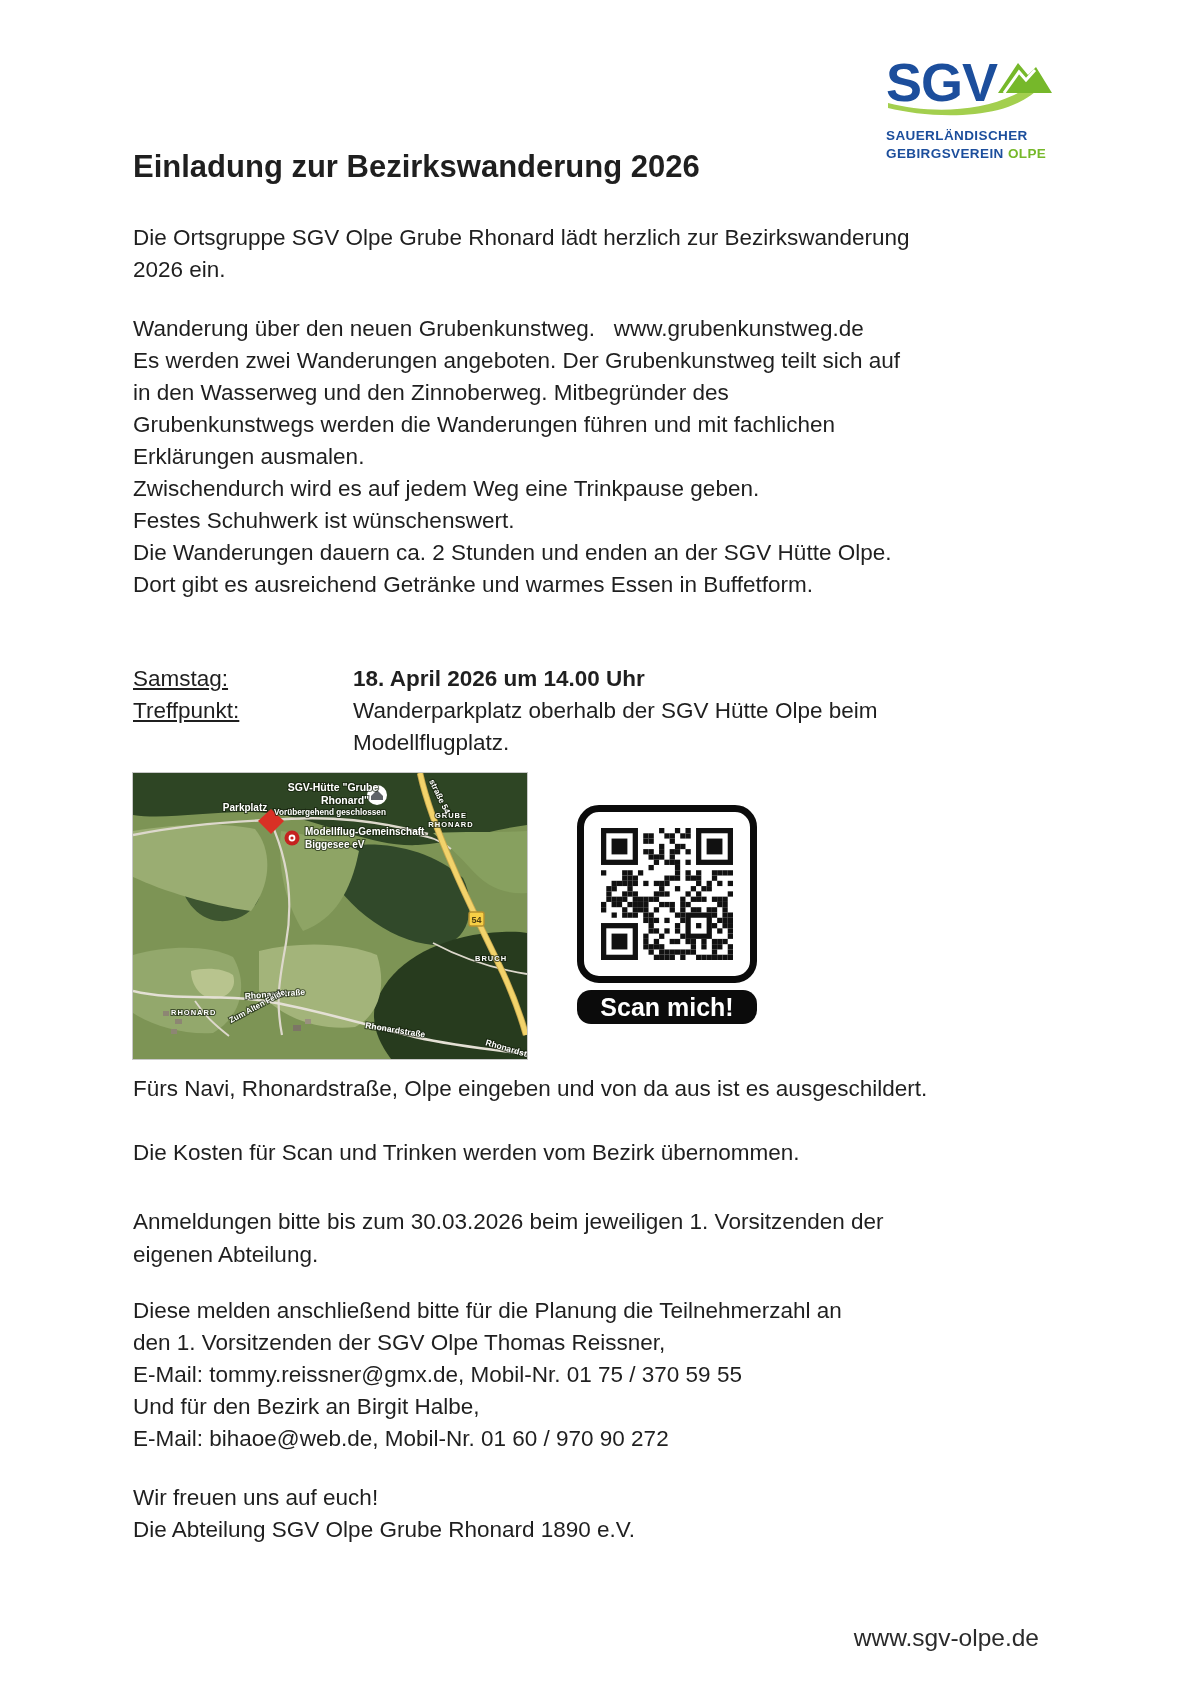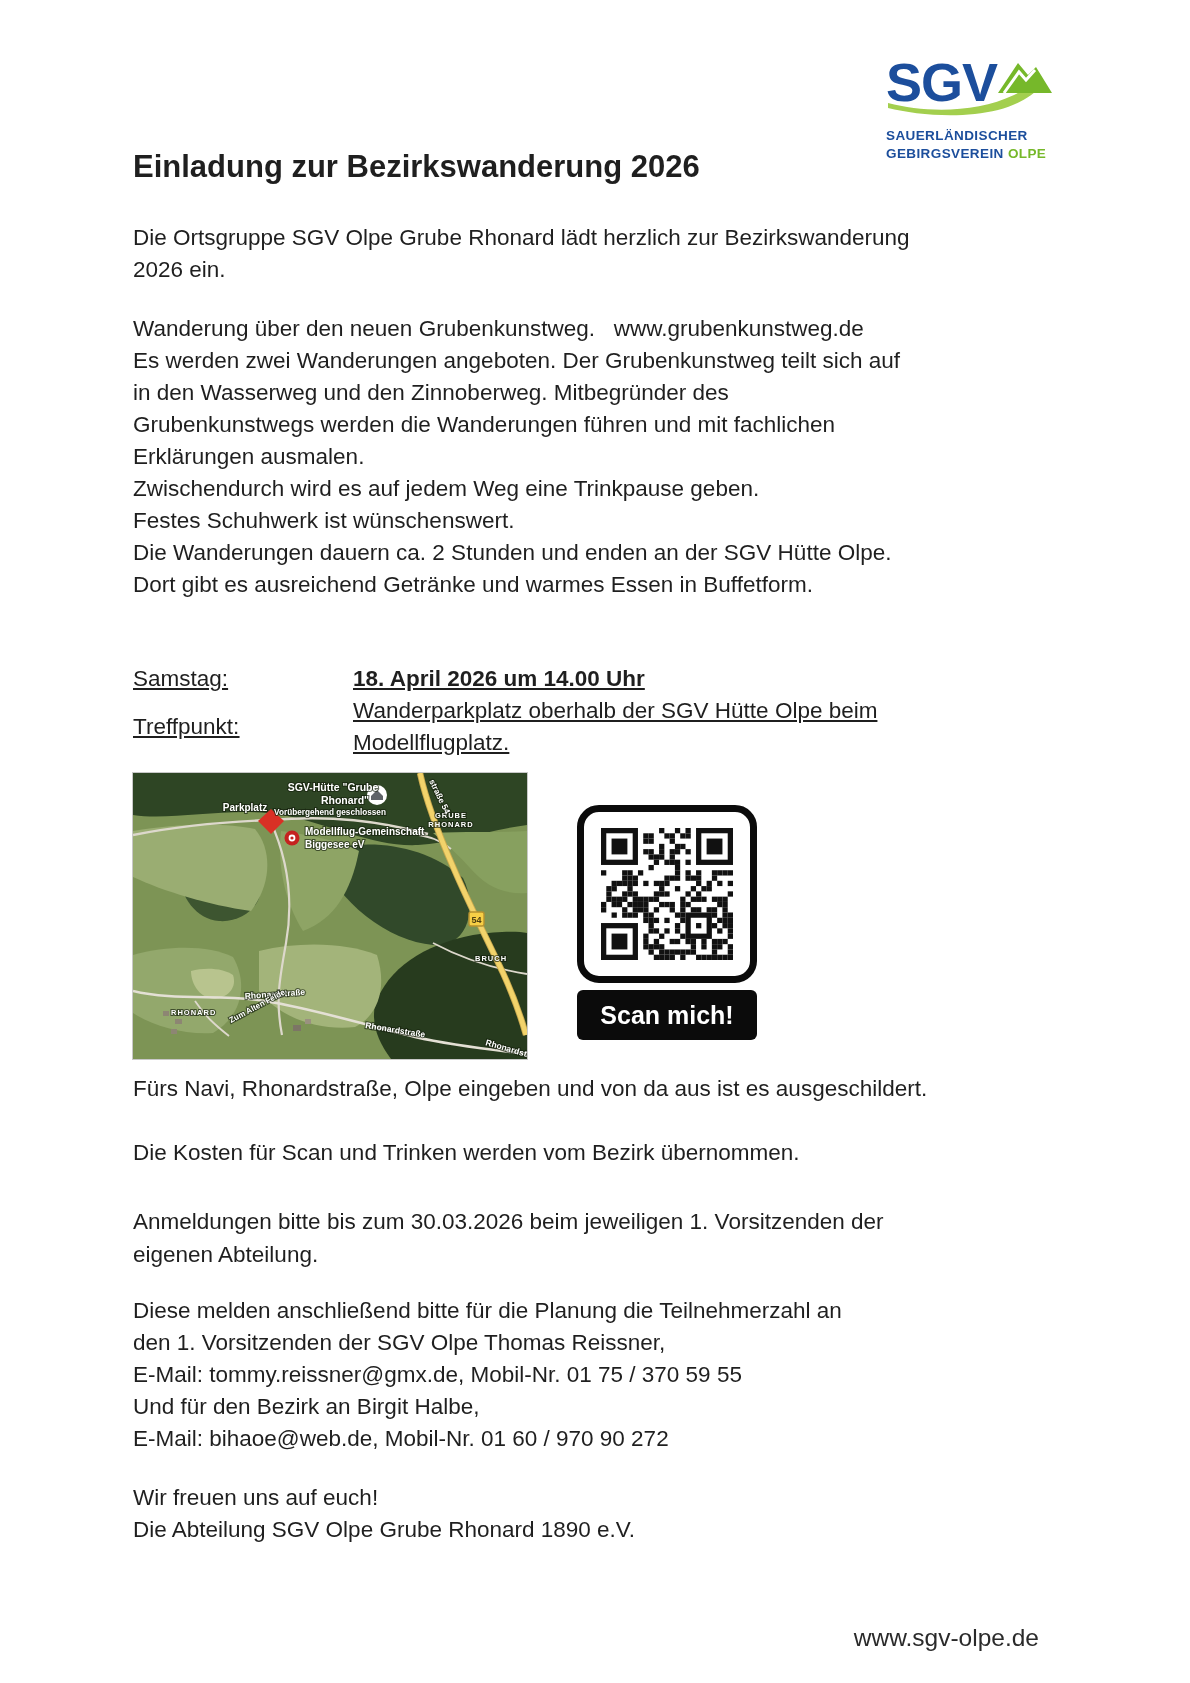--- a/index.html
+++ b/index.html
@@ -28,7 +28,7 @@
   .details{margin-bottom:62px;}
   
   .sched{margin-bottom:14px;}
-  .srow{display:flex;align-items:center;text-decoration:underline;}
+  .srow{display:flex;align-items:flex-start;}
   .srow .lbl{width:220px;flex:0 0 220px;text-decoration:underline;}
   .srow .val{flex:1;}
   .bold{font-weight:700;}

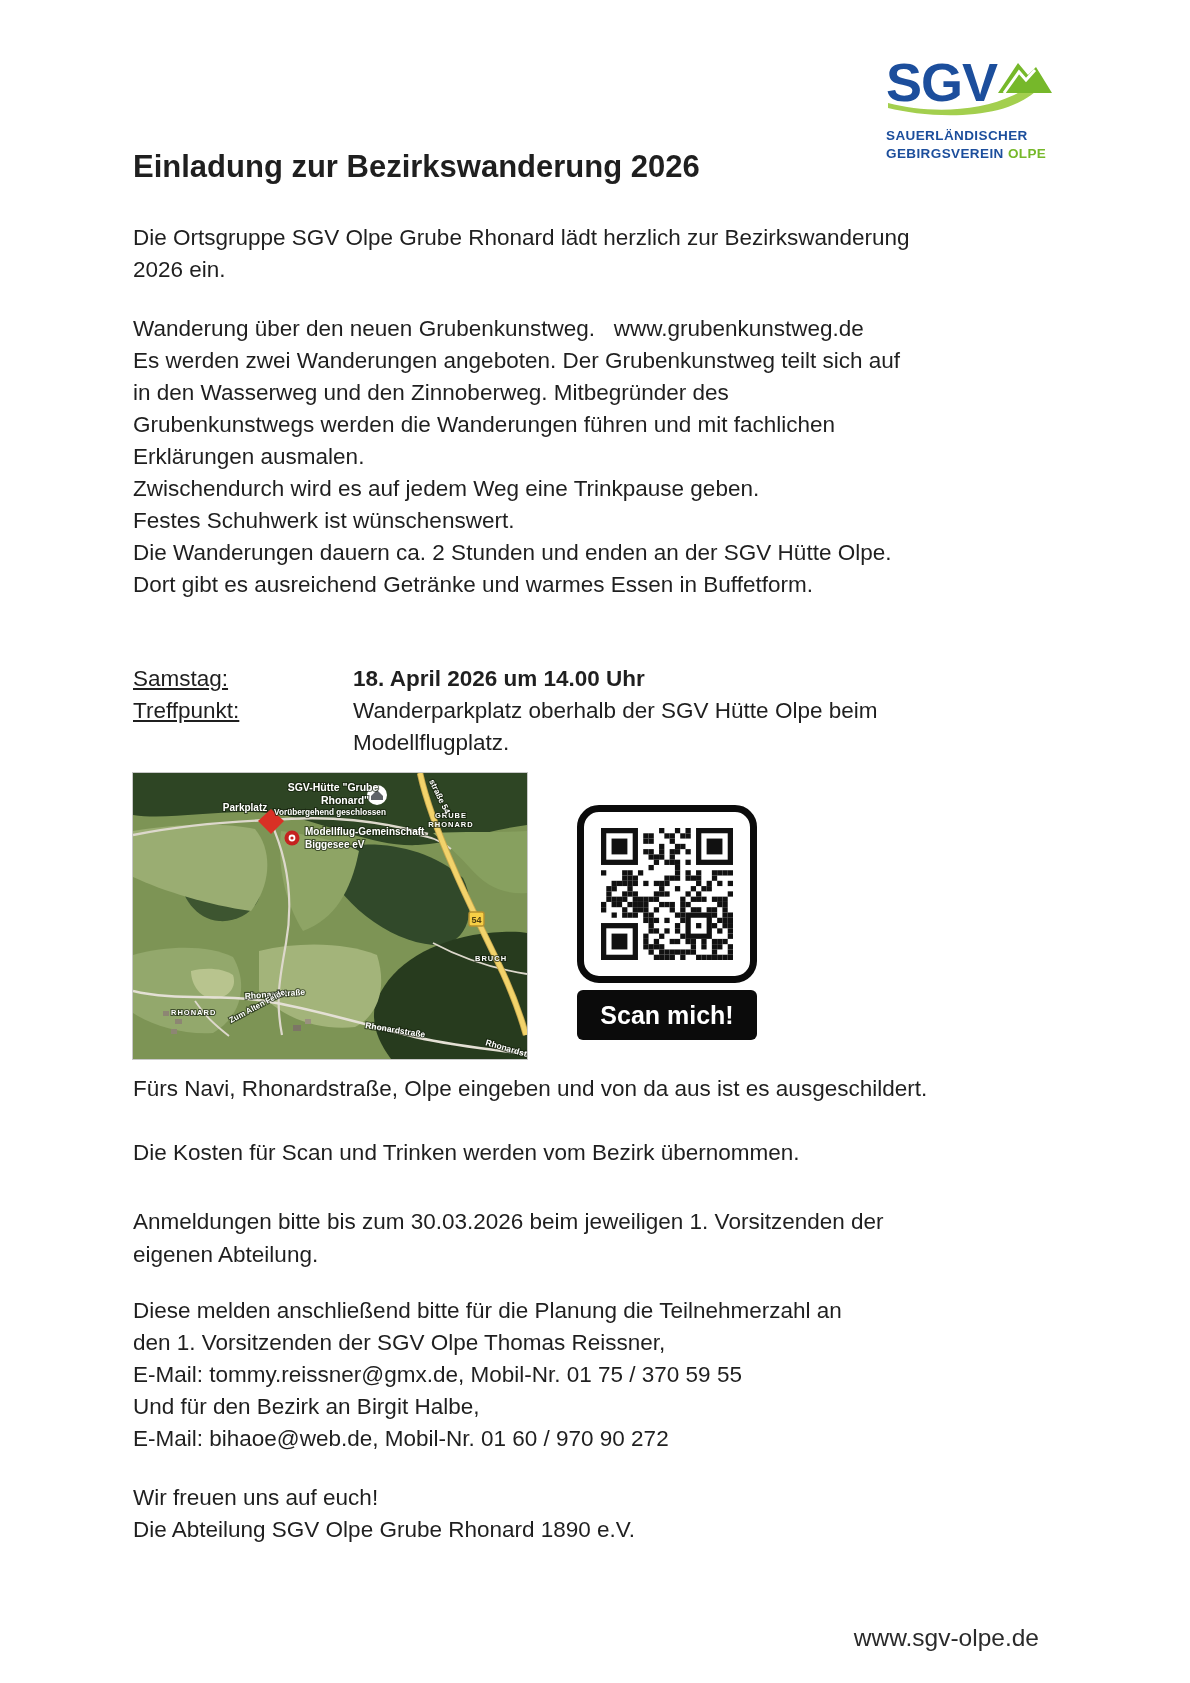--- a/index.html
+++ b/index.html
@@ -42,7 +42,7 @@
     display:flex;align-items:center;justify-content:center;
   }
   .scan-btn{
-    margin-top:7px;width:180px;height:50px;background:#0b0b0b;border-radius:6px;
+    margin-top:7px;width:180px;height:34px;background:#0b0b0b;border-radius:14px;
     display:flex;align-items:center;justify-content:center;
     color:#fff;font-weight:700;font-size:25px;
   }

